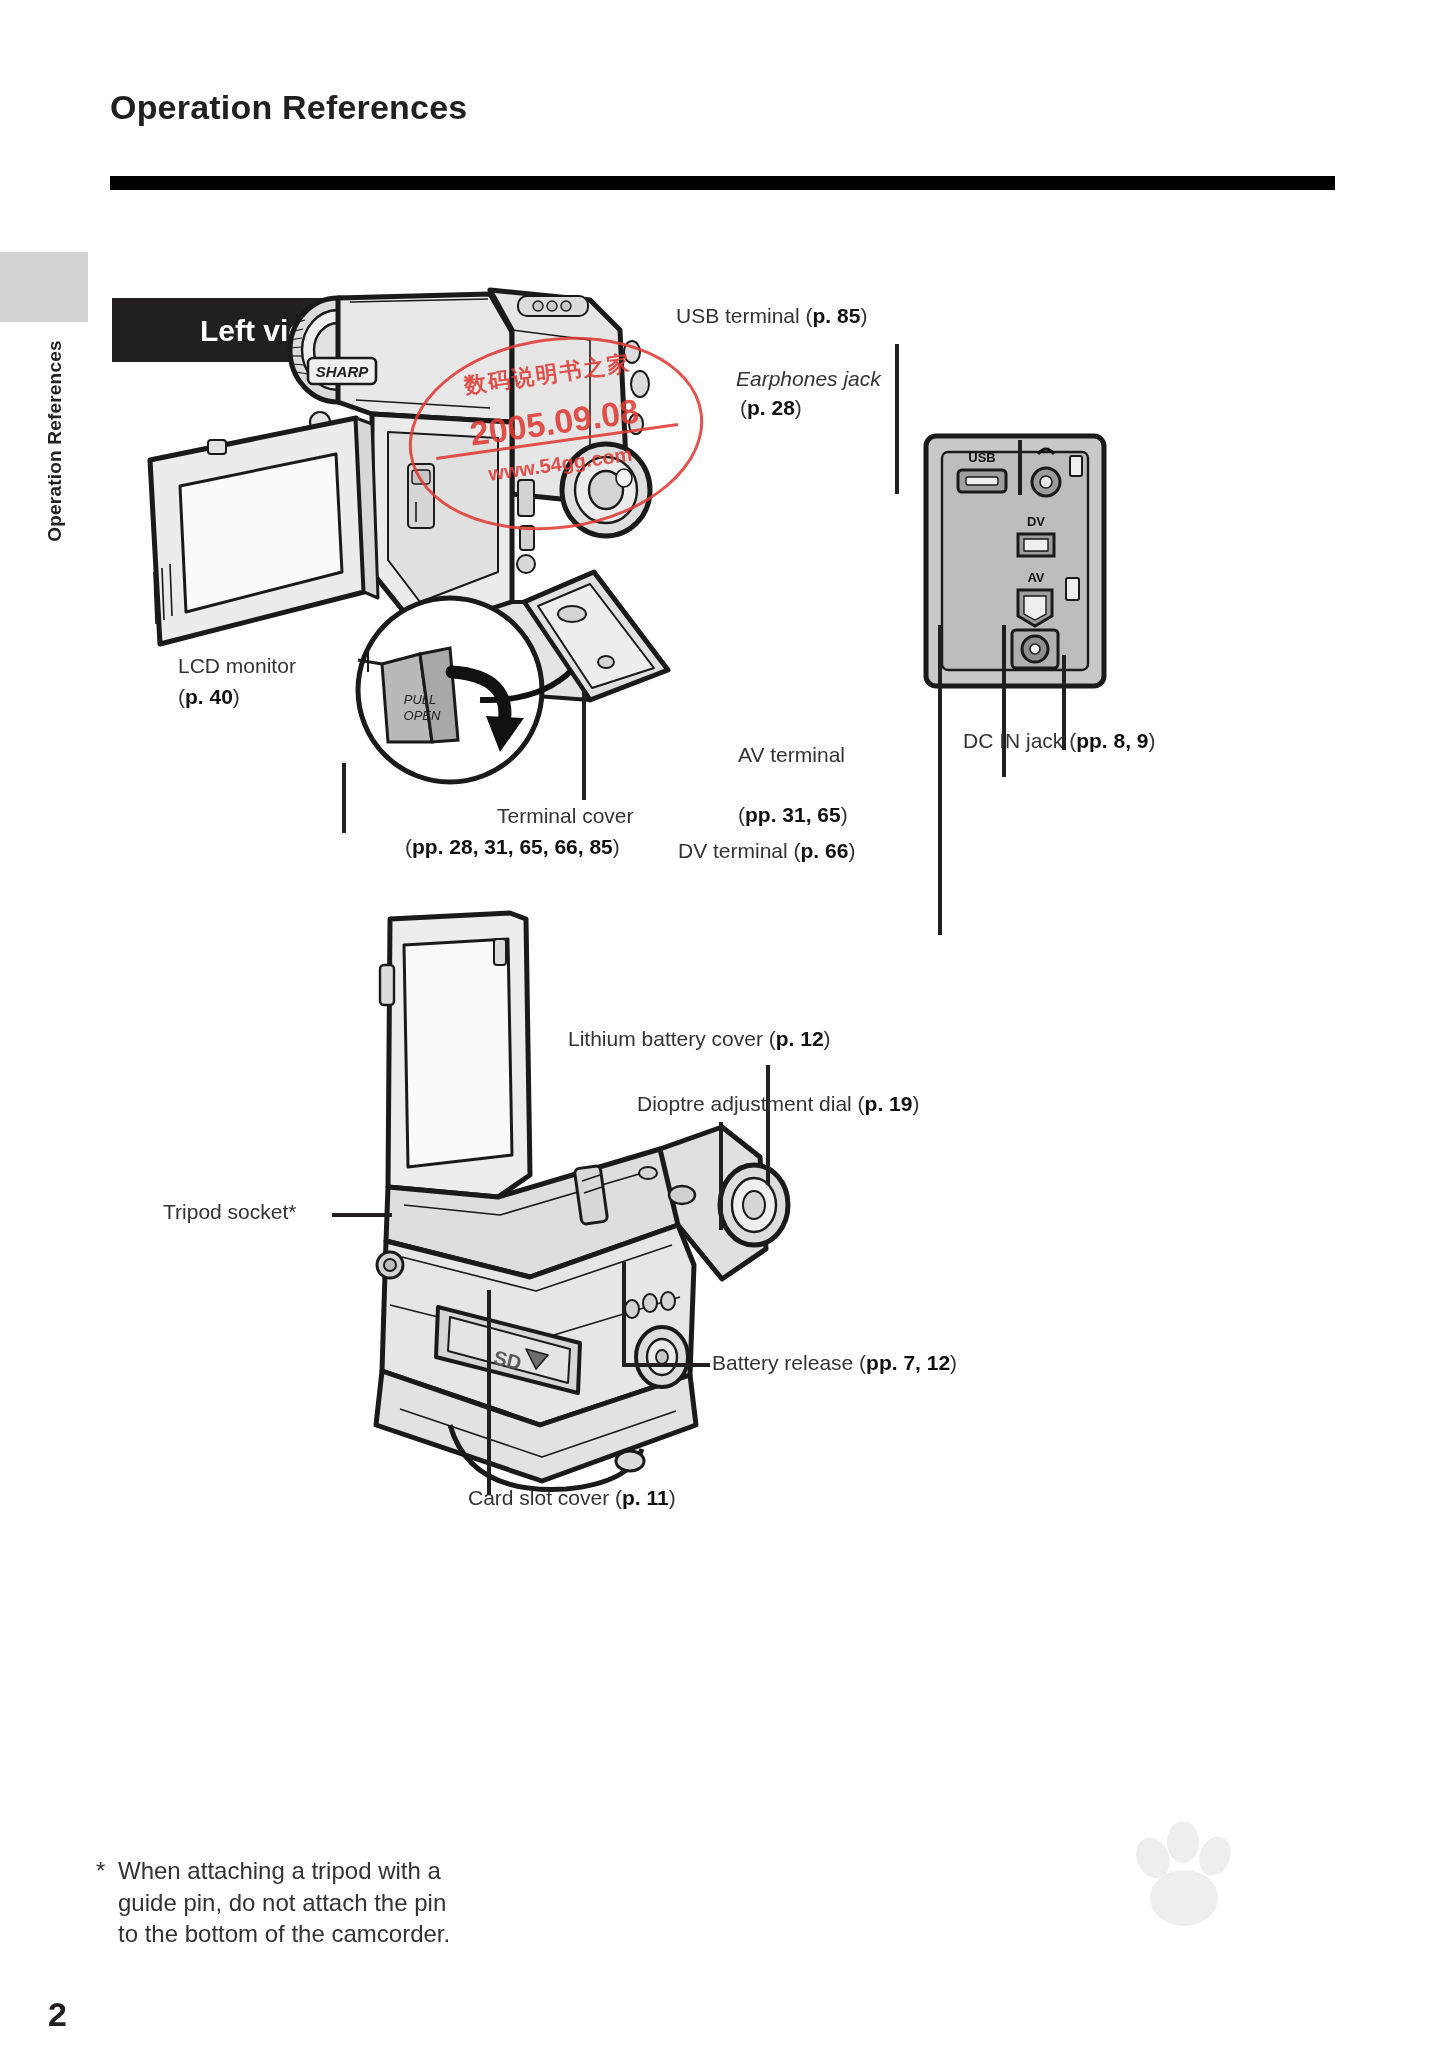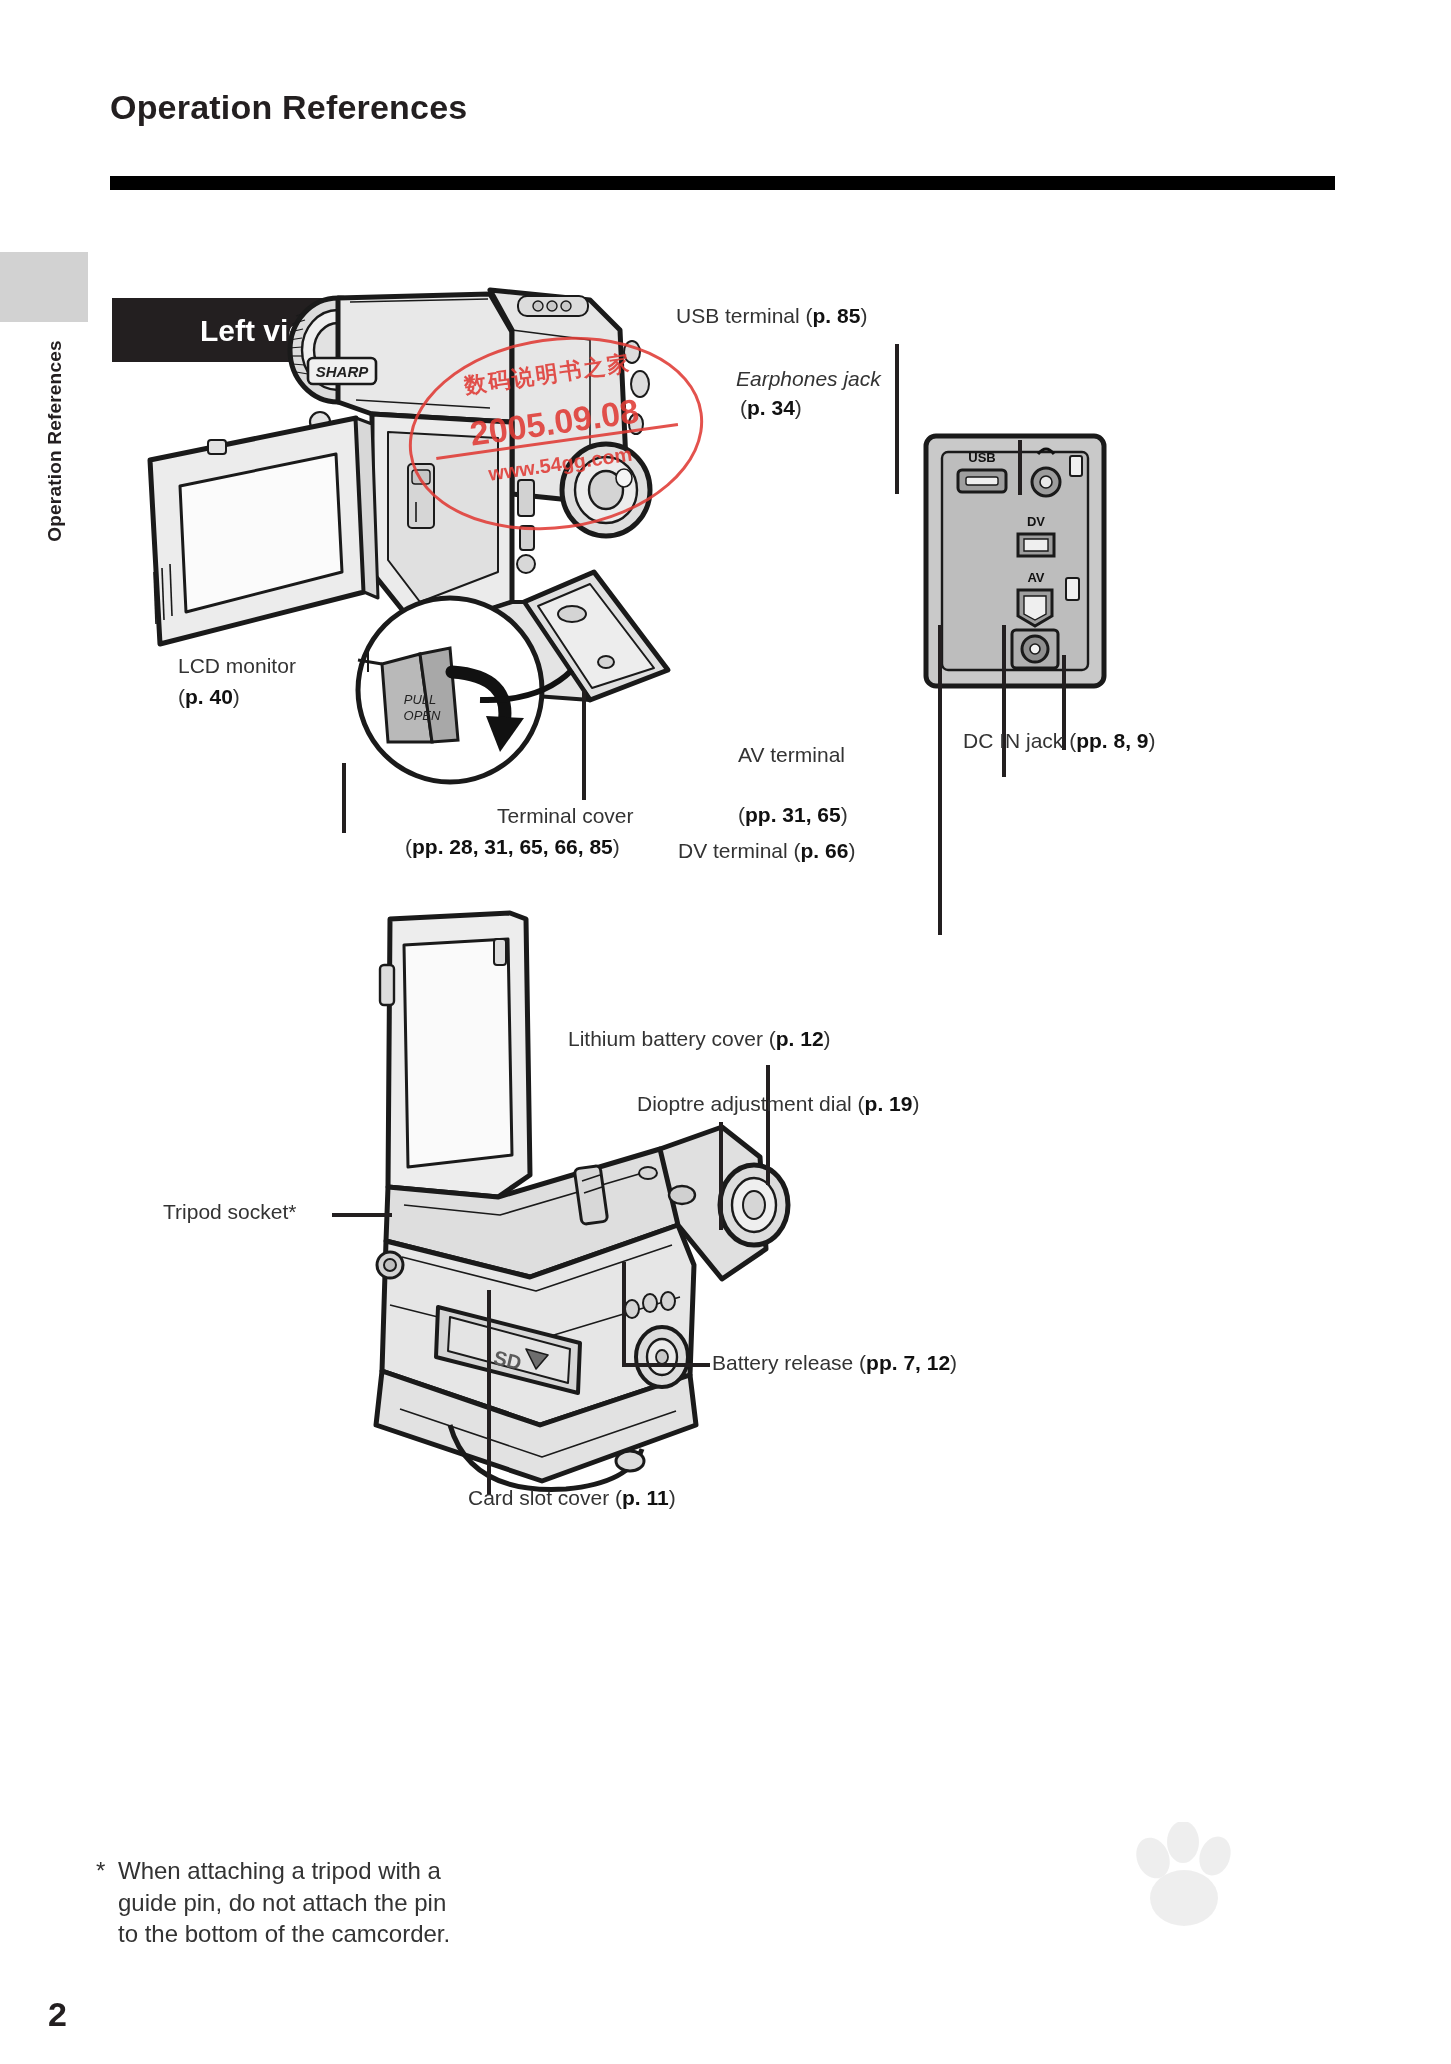--- a/index.html
+++ b/index.html
@@ -234,7 +234,7 @@
     <span>Earphones jack</span>
   </div>
   <div class="lbl" style="left:740px;top:395px;">
-    <span>(</span><b>p. 34</b><span>)</span>
+    <span>(</span><b>p. 28</b><span>)</span>
   </div>
 
   <div class="lbl" style="left:178px;top:653px;">

